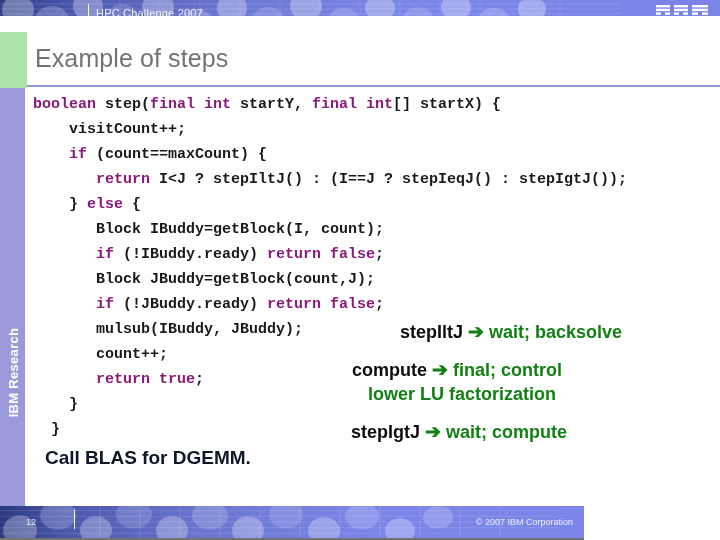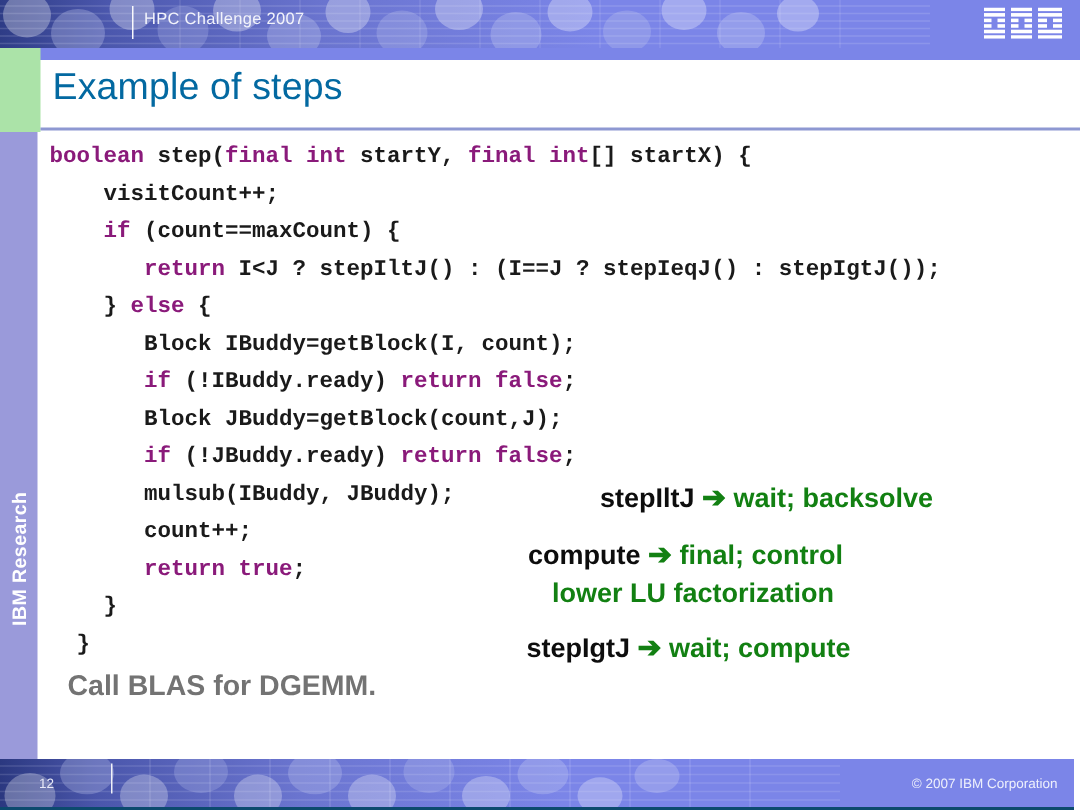--- a/index.html
+++ b/index.html
@@ -19,7 +19,7 @@
   #top-banner {
     position: absolute;
     left: 0; top: 0;
-    width: 720px; height: 40px;
+    width: 720px; height: 16px;
     background: #7b85e8;
     overflow: hidden;
   }

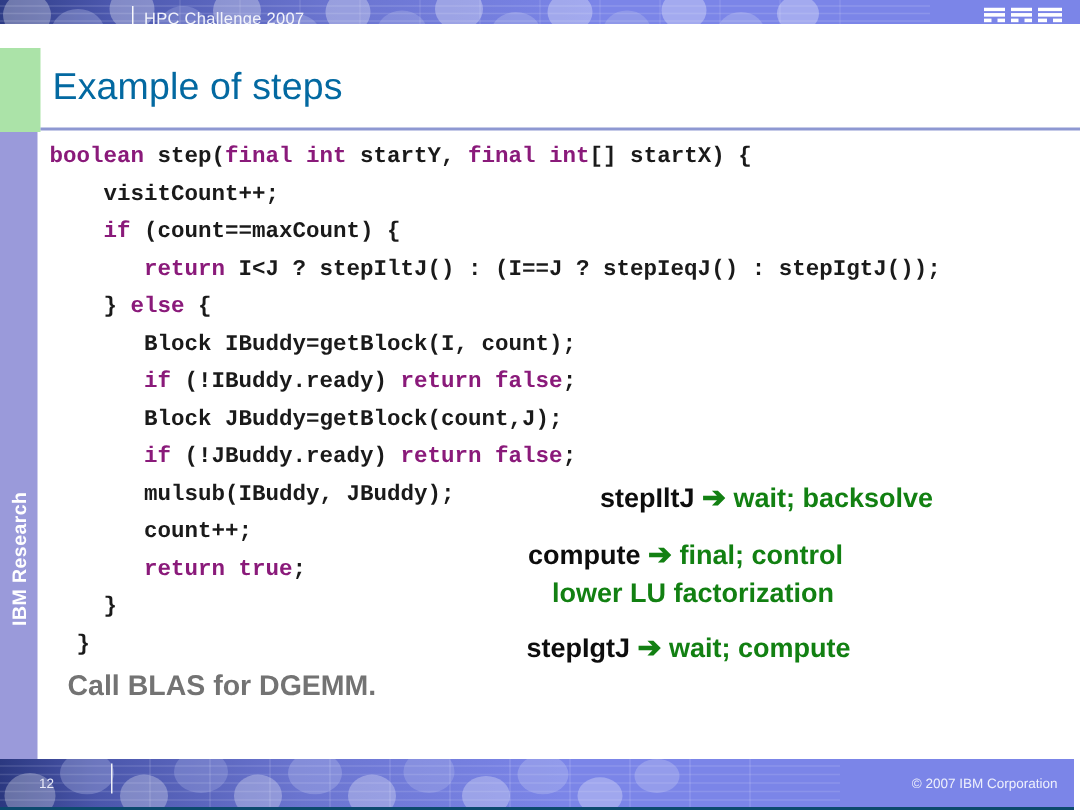--- a/index.html
+++ b/index.html
@@ -81,7 +81,7 @@
     position: absolute;
     left: 35px; top: 44px;
     font-size: 25px;
-    color: #0369a1;
+    color: #737373;
     white-space: nowrap;
     letter-spacing: 0.1px;
   }

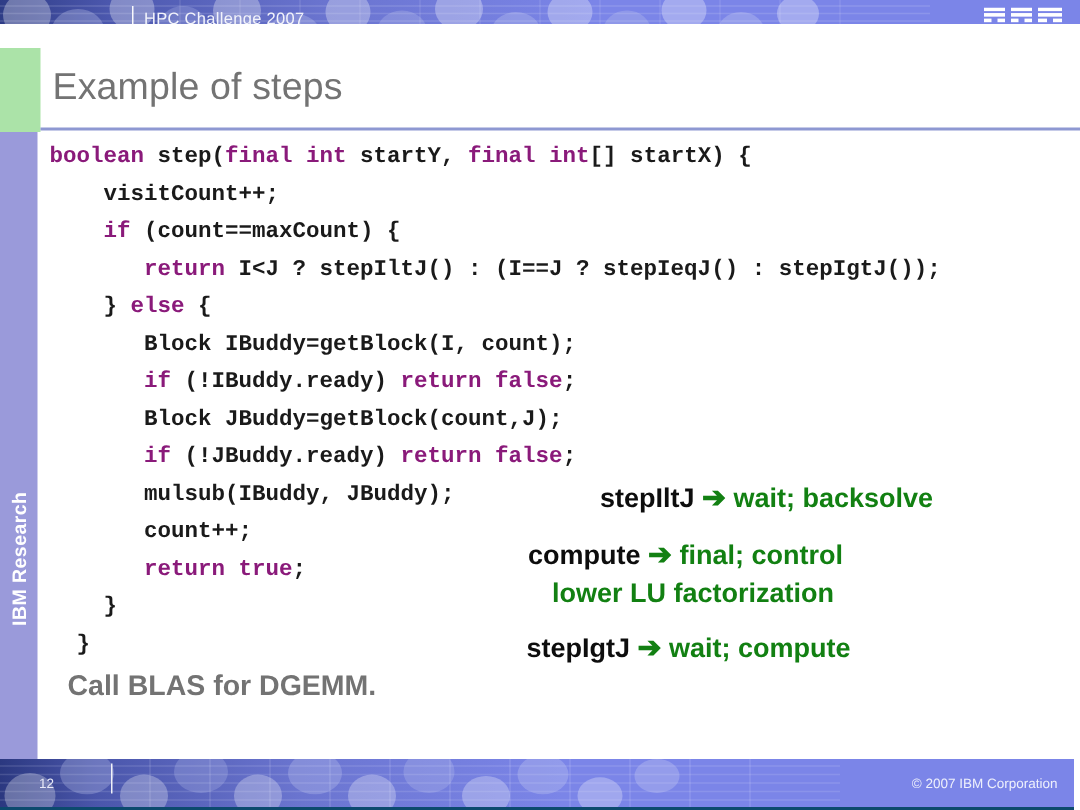--- a/index.html
+++ b/index.html
@@ -113,7 +113,7 @@
     left: 45px; top: 447px;
     font-size: 19px;
     font-weight: bold;
-    color: #737373;
+    color: #0f172a;
     white-space: nowrap;
   }
 

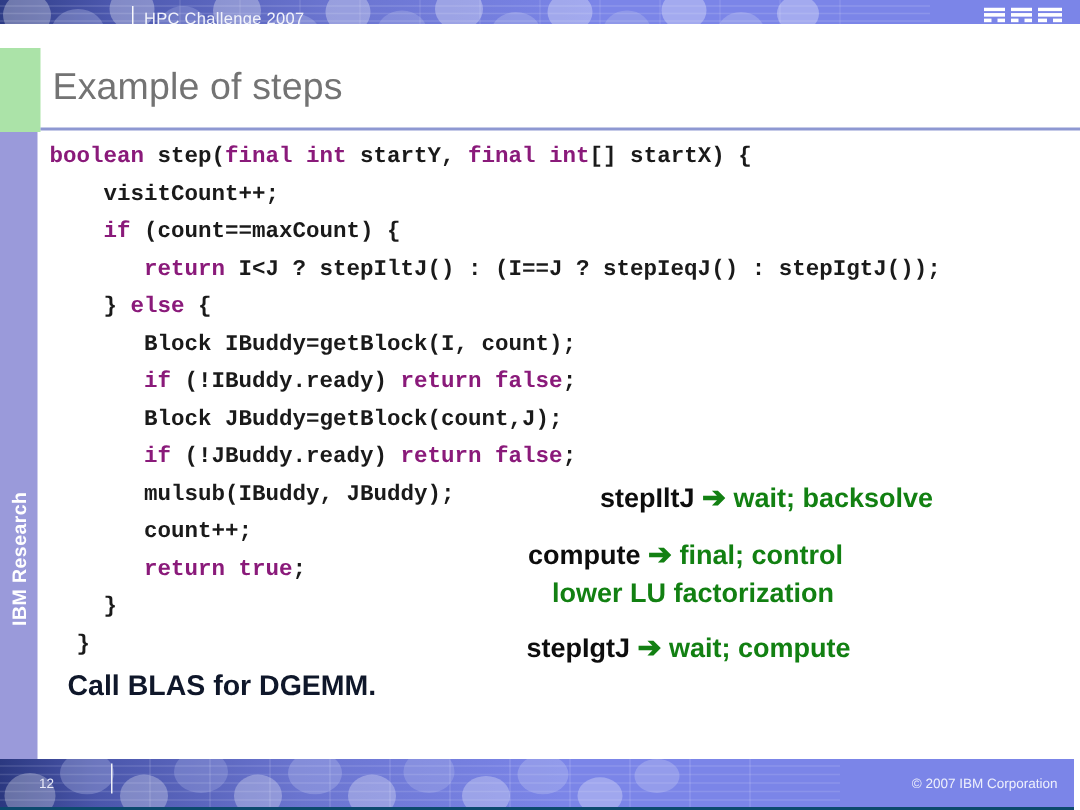--- a/index.html
+++ b/index.html
@@ -137,8 +137,8 @@
   #bottom-banner {
     position: absolute;
     left: 0; top: 506px;
-    width: 716px; height: 34px;
-    background: #0c4a6e;
+    width: 584px; height: 34px;
+    background: #737373;
     overflow: hidden;
   }
   #page-number {

